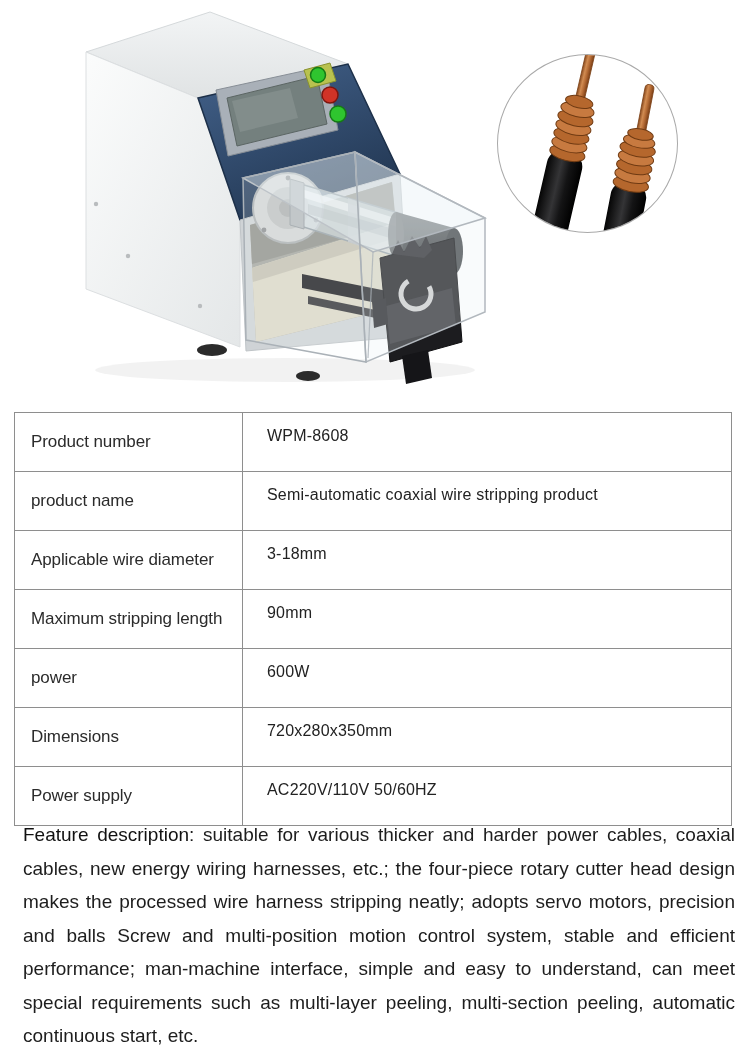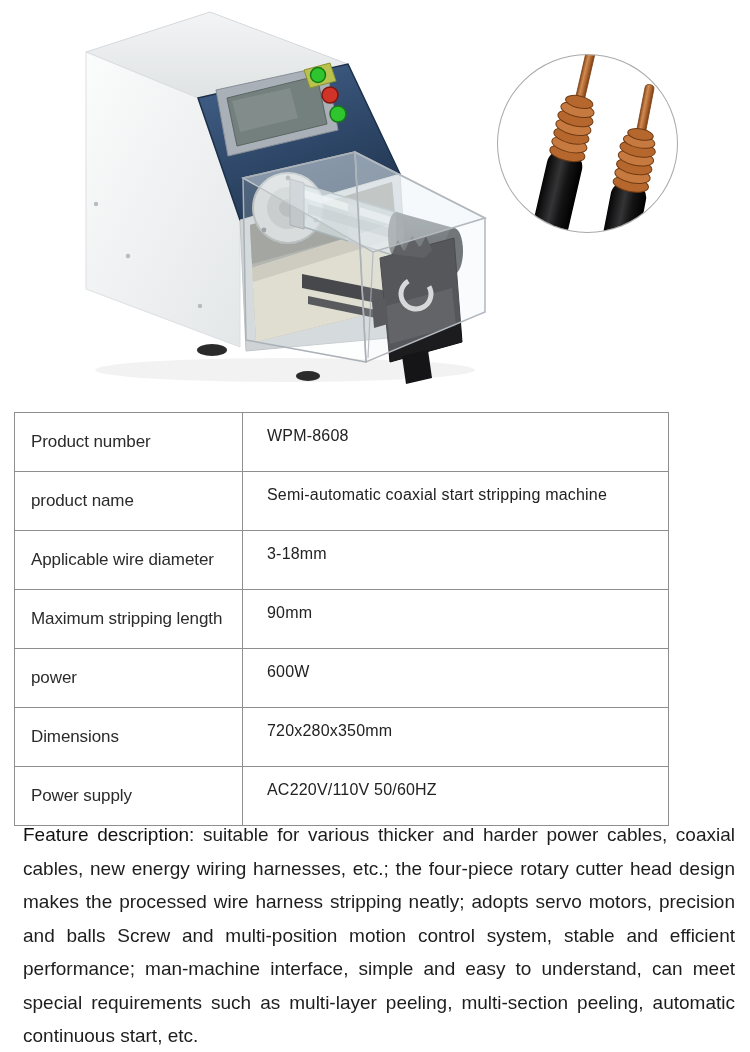--- a/index.html
+++ b/index.html
@@ -20,7 +20,7 @@
   #inset svg { display:block; }
   
   #spec {
-    position:absolute; left:14px; top:412px; width:655px;
+    position:absolute; left:14px; top:412px; width:718px;
     border-collapse:collapse; table-layout:fixed;
   }
   #spec td {

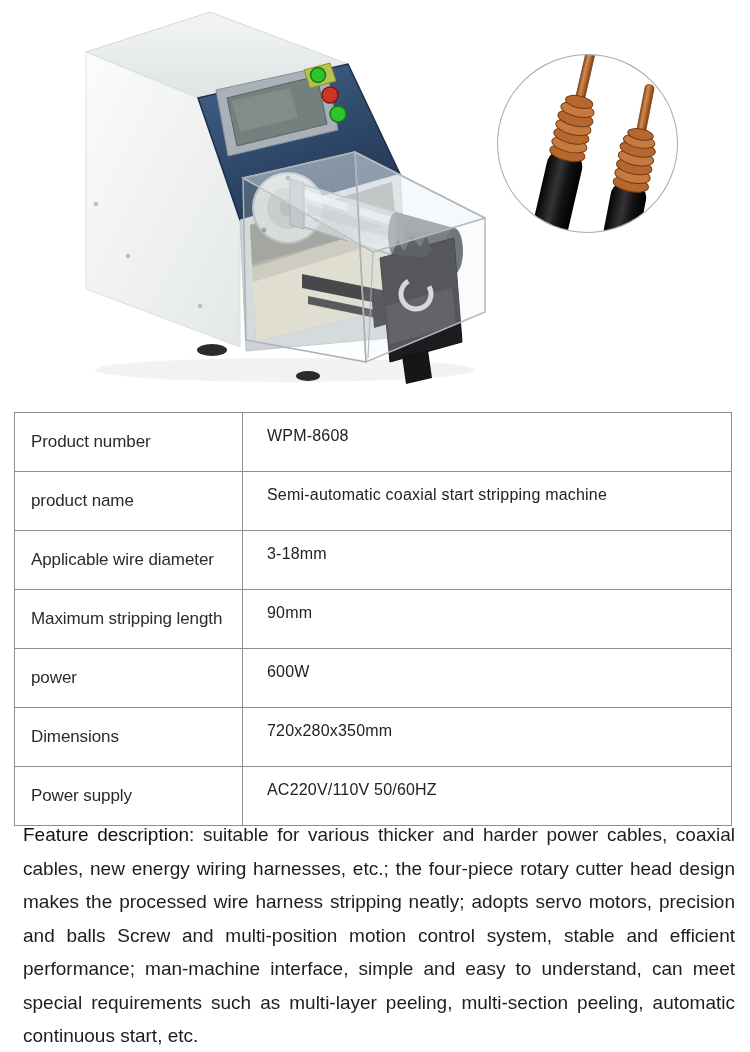--- a/index.html
+++ b/index.html
@@ -184,7 +184,7 @@
 
       <tr>
         <td class="lbl">product name</td>
-        <td class="val">Semi-automatic coaxial start stripping machine</td>
+        <td class="val">Semi-automatic coaxial wire stripping product</td>
       </tr>
 
       <tr>

